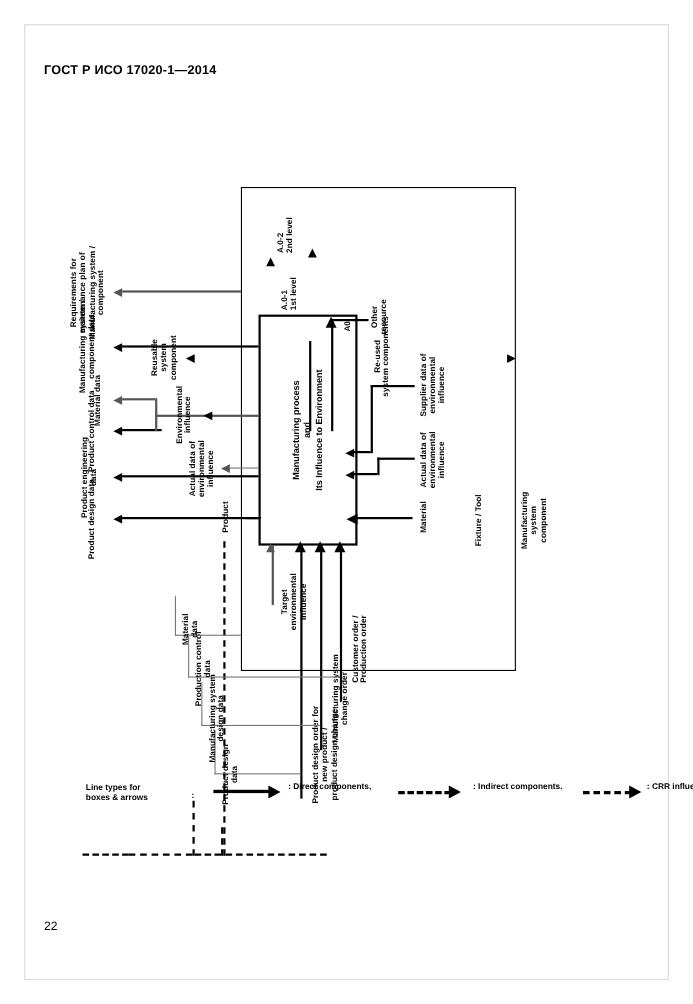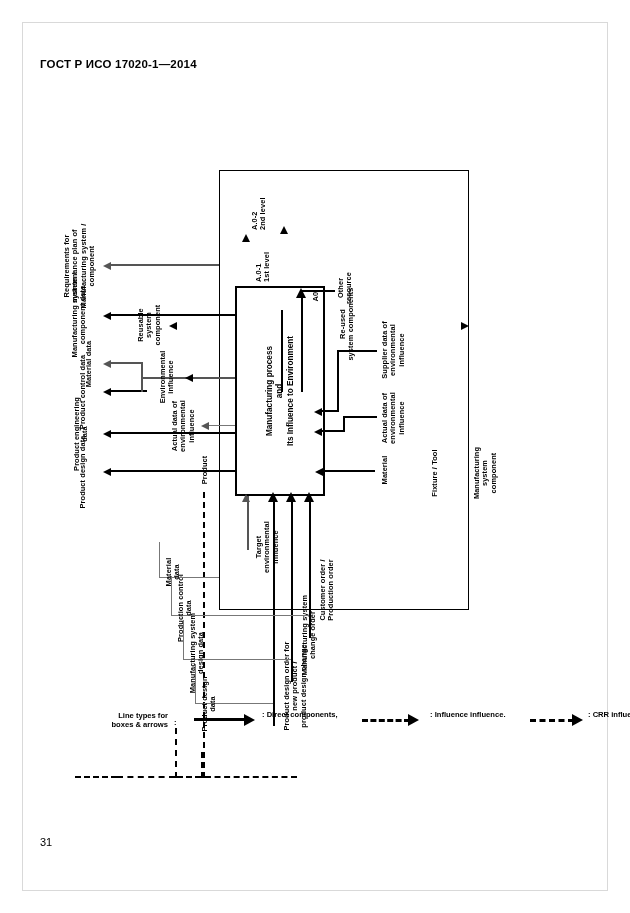--- a/index.html
+++ b/index.html
@@ -104,7 +104,7 @@
     font-size:7.6px;font-weight:bold;
   }
   #legend .lg-title{
-    position:absolute;left:0;top:3px;width:90px;text-align:right;line-height:1.25;
+    position:absolute;left:0;top:3px;width:90px;text-align:left;line-height:1.25;
     white-space:pre-line;
   }
   #legend .colon{position:absolute;font-weight:bold;}

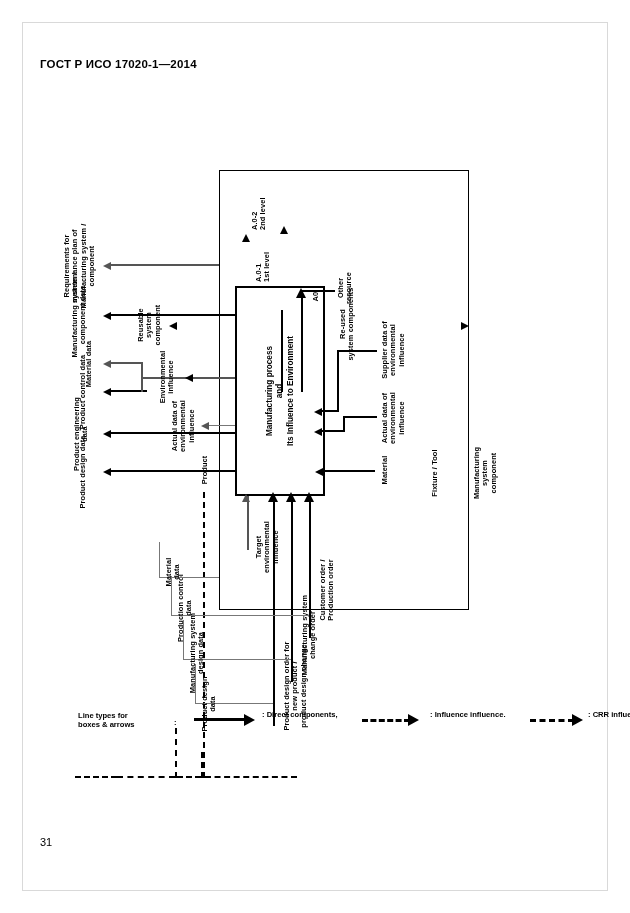--- a/index.html
+++ b/index.html
@@ -299,7 +299,7 @@
     <div class="bar d" style="width:48px;"></div>
     <div class="tip" style="left:46px;"></div>
   </div>
-  <div class="lg-text" style="left:352px;">: Influence influence.</div>
+  <div class="lg-text" style="left:352px;">: Indirect components.</div>
 
   <div class="sample" style="left:452px;top:6px;width:56px;">
     <div class="bar dd" style="width:44px;border-top-style:dashed;"></div>

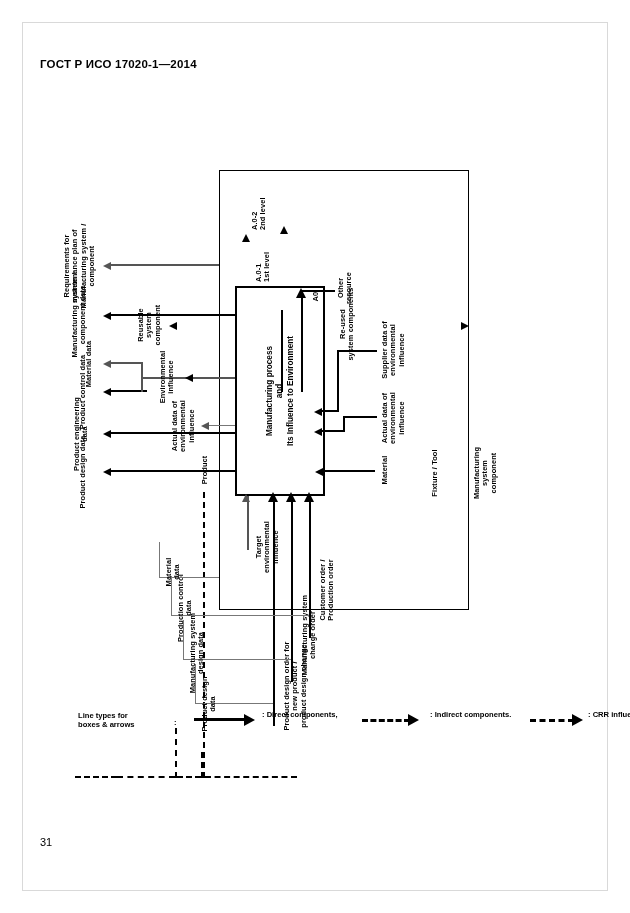--- a/index.html
+++ b/index.html
@@ -308,6 +308,6 @@
   <div class="lg-text" style="left:510px;">: CRR influence.</div>
 </div>
 
-<div class="page-number">31</div>
+<div class="page-number">22</div>
 
 </body></html>

